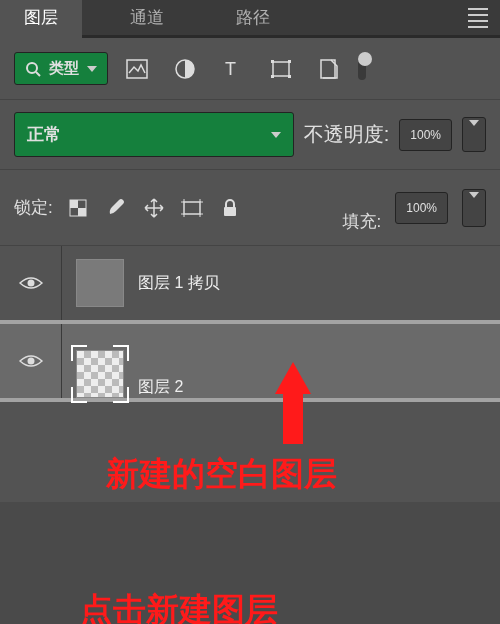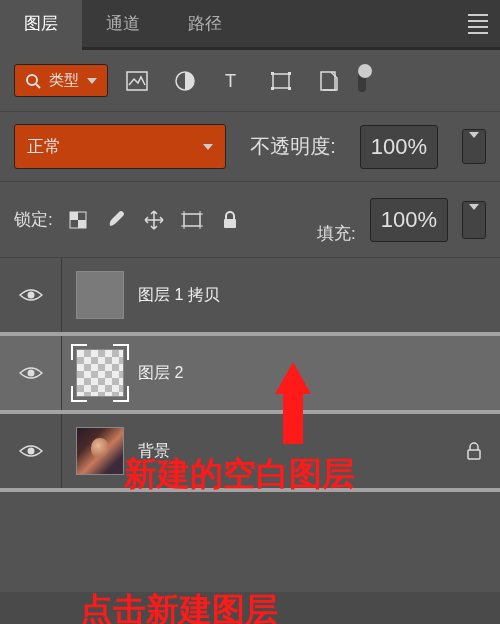--- a/index.html
+++ b/index.html
@@ -5,7 +5,7 @@
 * { margin: 0; padding: 0; box-sizing: border-box; font-family: "Microsoft YaHei", "PingFang SC", sans-serif; }
 body { width: 500px; height: 624px; background: #535353; color: #e0e0e0; font-size: 15px; overflow: hidden; position: relative; }
 .panel { width: 500px; height: 624px; background: #535353; display: flex; flex-direction: column; }
-.tabs { display: flex; align-items: center; background: #3a3a3a; border-bottom: 3px solid #2a2a2a; height: 50px; }
+.tabs { display: flex; align-items: center; background: #3a3a3a; border-bottom: 3px solid #2a2a2a; height: 38px; gap: 24px; }
 .tab { padding: 14px 24px; color: #b0b0b0; cursor: pointer; font-size: 17px; }
 .tab.active { background: #535353; color: #fff; border-bottom: 3px solid #535353; margin-bottom: -3px; }
 .menu-icon { margin-left: auto; margin-right: 12px; display: flex; flex-direction: column; gap: 4px; cursor: pointer; }

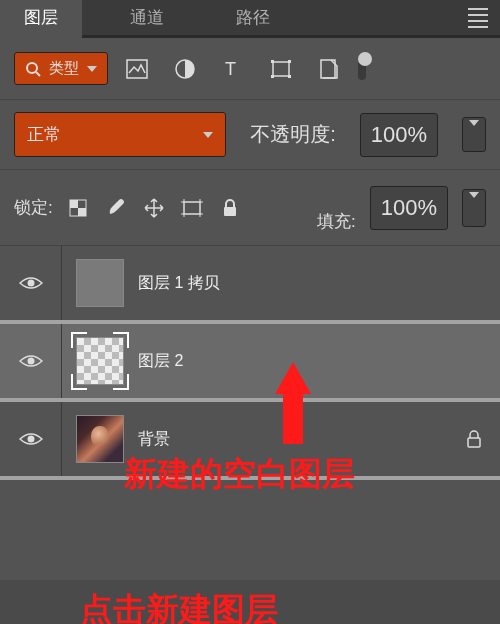--- a/index.html
+++ b/index.html
@@ -12,7 +12,7 @@
 .menu-icon span { width: 20px; height: 2px; background: #ccc; }
 .row { display: flex; align-items: center; padding: 8px 14px; gap: 24px; border-bottom: 1px solid #444; }
 .row.filter { padding: 14px 14px; gap: 18px; }
-.dropdown { display: flex; align-items: center; background: #c2410c; border: 1px solid #232323; border-radius: 3px; padding: 6px 10px; gap: 8px; cursor: pointer; }
+.dropdown { display: flex; align-items: center; background: #15803d; border: 1px solid #232323; border-radius: 3px; padding: 6px 10px; gap: 8px; cursor: pointer; font-weight: bold; }
 .dropdown.blend { flex: 1; padding: 10px 12px; font-size: 17px; }
 .chevron { width: 0; height: 0; border-left: 5px solid transparent; border-right: 5px solid transparent; border-top: 6px solid #ccc; }
 .pct-box { display: flex; align-items: center; background: #444; border: 1px solid #232323; border-radius: 3px; padding: 8px 10px; font-size: 22px; }

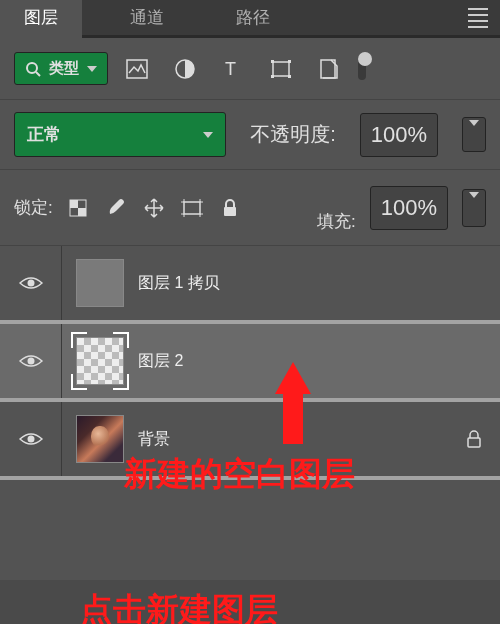--- a/index.html
+++ b/index.html
@@ -10,7 +10,7 @@
 .tab.active { background: #535353; color: #fff; border-bottom: 3px solid #535353; margin-bottom: -3px; }
 .menu-icon { margin-left: auto; margin-right: 12px; display: flex; flex-direction: column; gap: 4px; cursor: pointer; }
 .menu-icon span { width: 20px; height: 2px; background: #ccc; }
-.row { display: flex; align-items: center; padding: 8px 14px; gap: 24px; border-bottom: 1px solid #444; }
+.row { display: flex; align-items: center; padding: 8px 14px; gap: 10px; border-bottom: 1px solid #444; }
 .row.filter { padding: 14px 14px; gap: 18px; }
 .dropdown { display: flex; align-items: center; background: #15803d; border: 1px solid #232323; border-radius: 3px; padding: 6px 10px; gap: 8px; cursor: pointer; font-weight: bold; }
 .dropdown.blend { flex: 1; padding: 10px 12px; font-size: 17px; }

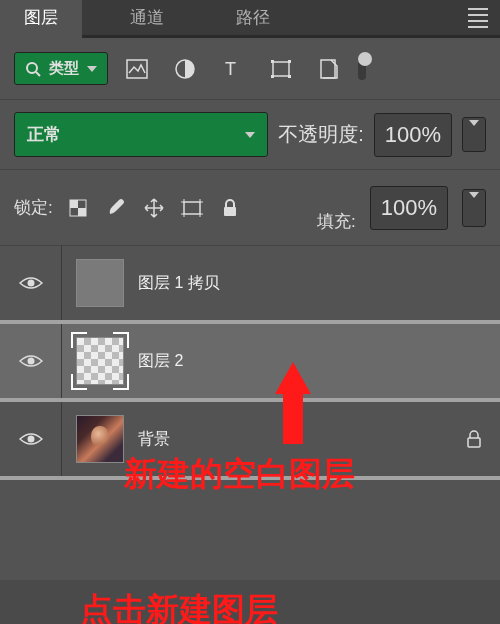--- a/index.html
+++ b/index.html
@@ -15,7 +15,7 @@
 .dropdown { display: flex; align-items: center; background: #15803d; border: 1px solid #232323; border-radius: 3px; padding: 6px 10px; gap: 8px; cursor: pointer; font-weight: bold; }
 .dropdown.blend { flex: 1; padding: 10px 12px; font-size: 17px; }
 .chevron { width: 0; height: 0; border-left: 5px solid transparent; border-right: 5px solid transparent; border-top: 6px solid #ccc; }
-.pct-box { display: flex; align-items: center; background: #444; border: 1px solid #232323; border-radius: 3px; padding: 8px 10px; font-size: 22px; }
+.pct-box { display: flex; align-items: center; background: #444; border: 1px solid #232323; border-radius: 3px; padding: 8px 10px; font-size: 12px; }
 .pct-chevron { background: #444; border: 1px solid #232323; border-radius: 3px; padding: 8px 6px; cursor: pointer; }
 .icon { width: 22px; height: 22px; display: inline-flex; align-items: center; justify-content: center; }
 .toggle { width: 14px; height: 14px; background: #ccc; border-radius: 50%; margin-left: auto; margin-right: 6px; position: relative; top: -6px; }

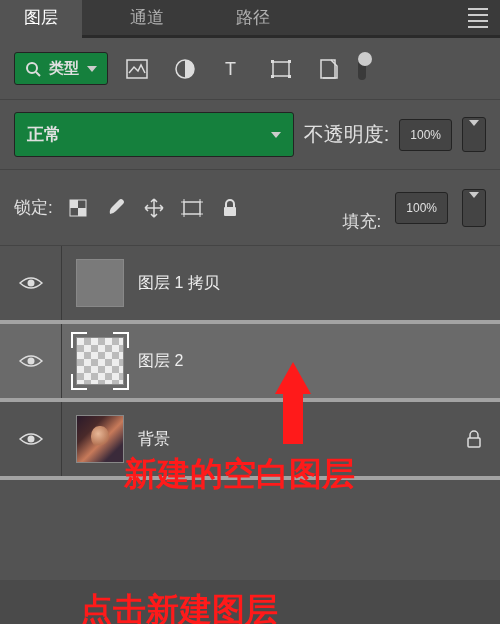--- a/index.html
+++ b/index.html
@@ -25,7 +25,7 @@
 .lock-icons { display: flex; gap: 16px; align-items: center; }
 .layers { flex: 1; background: #4a4a4a; overflow-y: auto; }
 .layer { display: flex; align-items: center; height: 78px; border-bottom: 4px solid #a3a3a3; background: #535353; }
-.layer.selected { background: #6a6a6a; }
+.layer.selected { background: #6a6a6a; align-items: flex-end; }
 .eye-col { width: 62px; display: flex; align-items: center; justify-content: center; height: 100%; border-right: 1px solid #3a3a3a; }
 .thumb { width: 48px; height: 48px; margin: 0 14px; border: 1px solid #888; display: flex; align-items: center; justify-content: center; position: relative; }
 .thumb.gray { background: #7a7a7a; }

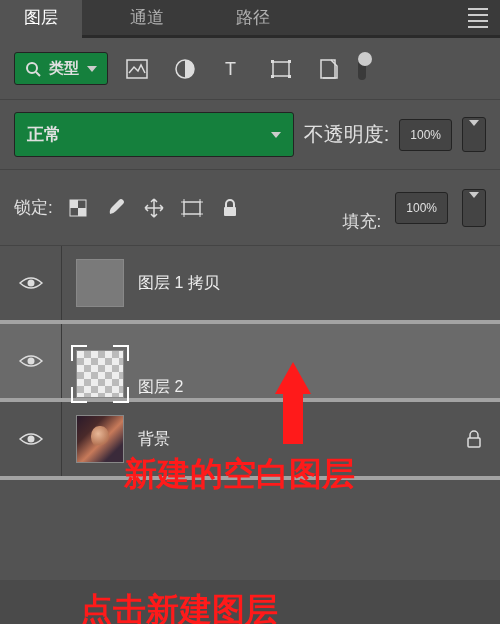--- a/index.html
+++ b/index.html
@@ -204,22 +204,6 @@
     </div>
 
 
-    <div class="layer">
-      <div class="eye-col">
-        <svg width="24" height="16" viewBox="0 0 24 16">
-            <path d="M1 8 Q12 -2 23 8 Q12 18 1 8 Z" fill="none" stroke="#ddd" stroke-width="1.5"></path>
-            <circle cx="12" cy="8" r="3.5" fill="#ddd"></circle>
-          </svg>
-      </div>
-      <div class="thumb photo"></div>
-      <span class="layer-name">背景</span>
-      <span class="lock-badge">
-        <svg width="16" height="20" viewBox="0 0 16 20">
-            <rect x="2" y="9" width="12" height="9" rx="1" fill="none" stroke="#ddd" stroke-width="1.5"></rect>
-            <path d="M4 9 V6 a4 4 0 0 1 8 0 V9" fill="none" stroke="#ddd" stroke-width="1.5"></path>
-          </svg>
-      </span>
-    </div>
 
     <div class="below-layers"></div>
   </div>

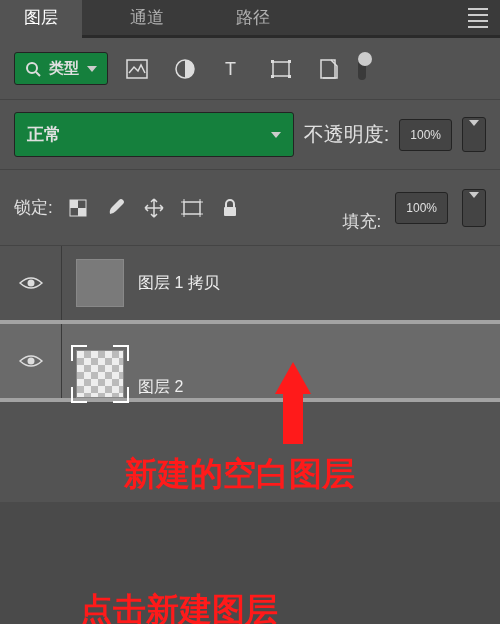--- a/index.html
+++ b/index.html
@@ -51,7 +51,7 @@
 .lock-badge { margin-left: auto; margin-right: 18px; }
 .anno-arrow { position:absolute; left:275px; top:362px; width:0; height:0; border-left:18px solid transparent; border-right:18px solid transparent; border-bottom:32px solid #ff1a1a; }
 .anno-stem { position:absolute; left:283px; top:392px; width:20px; height:52px; background:#ff1a1a; }
-.anno-text1 { position:absolute; left:124px; top:452px; color:#ff1a1a; font-size:33px; font-weight:600; }
+.anno-text1 { position:absolute; left:106px; top:452px; color:#ff1a1a; font-size:33px; font-weight:600; }
 .anno-text2 { position:absolute; left:80px; top:588px; color:#ff1a1a; font-size:33px; font-weight:600; }
 svg { display: block; }
 .below-layers { background:#535353; height: 100px; }

